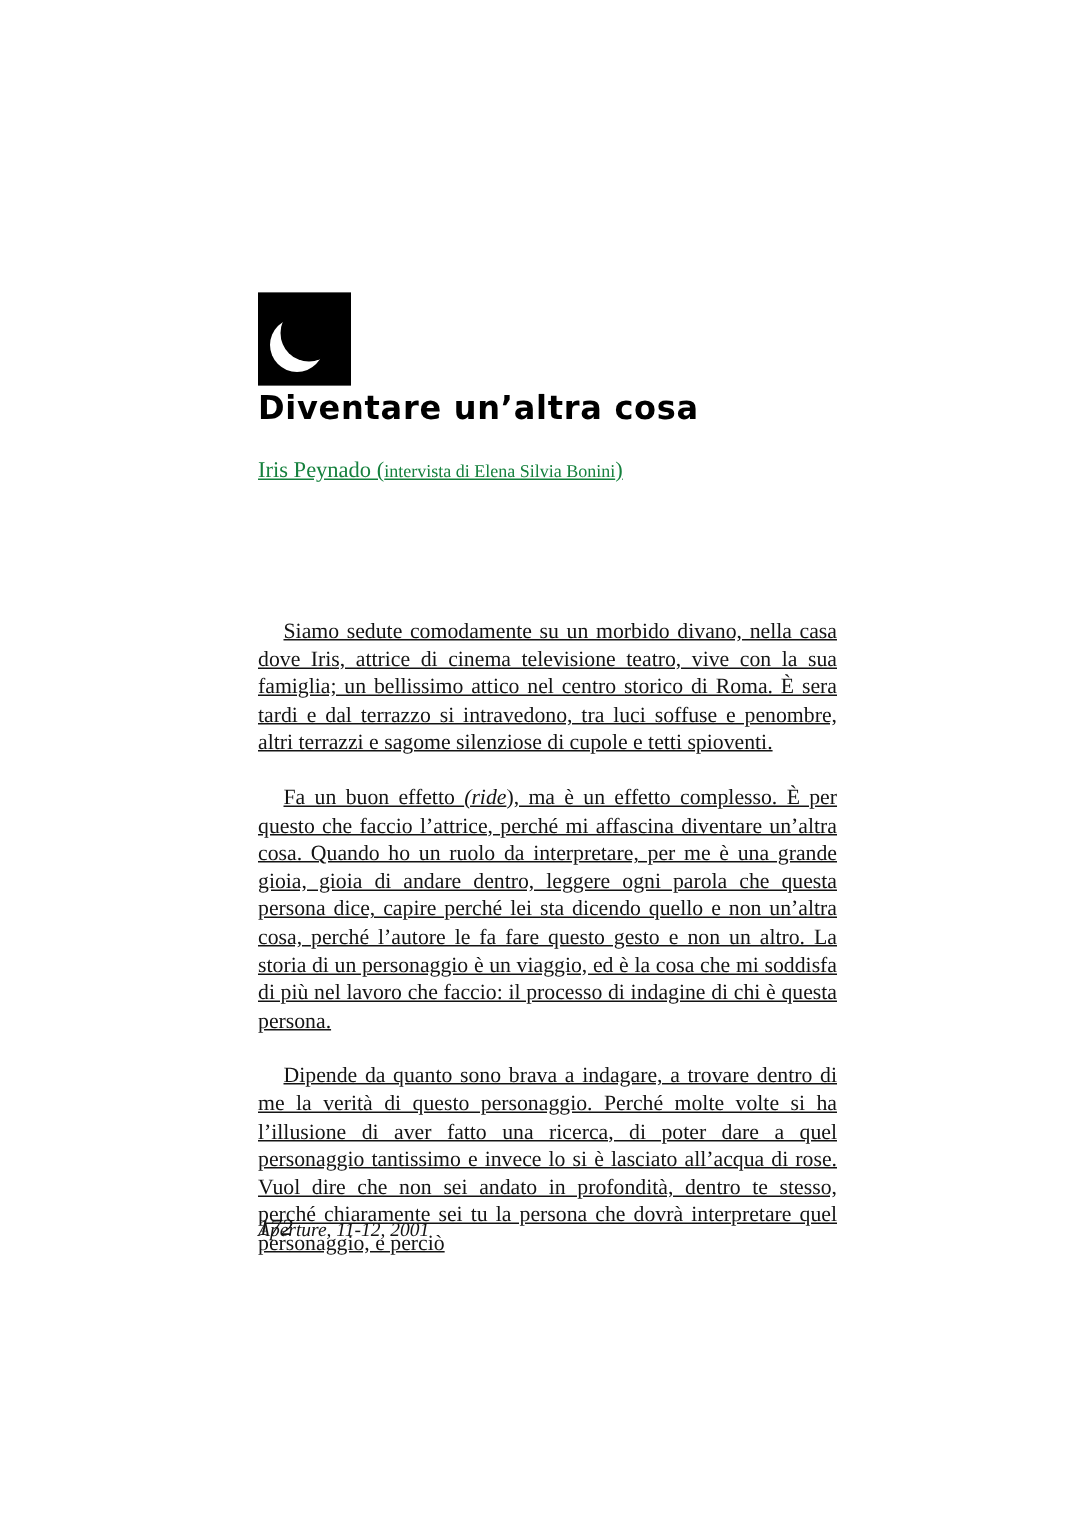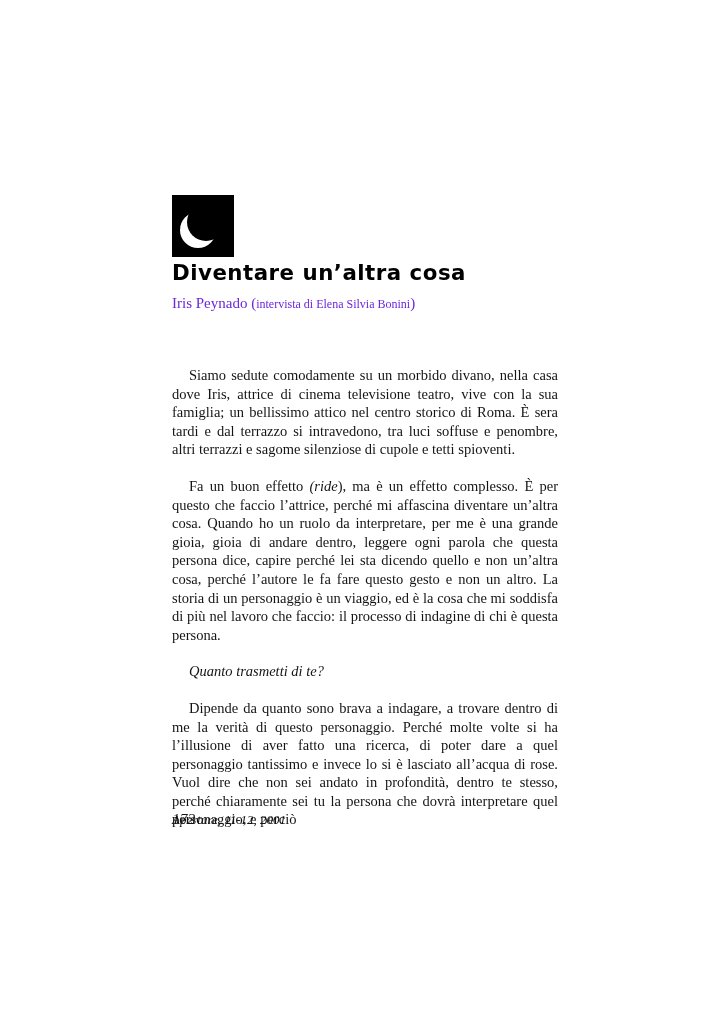--- a/index.html
+++ b/index.html
@@ -39,11 +39,12 @@
     white-space: nowrap;
   }
   .byline {
-    margin-top: 8px;
+    margin-top: 19px;
     font-size: 15px;
     line-height: 19px;
-    color: #6d28d9;
+    color: #15803d;
     white-space: nowrap;
+    text-decoration: underline;
   }
   .byline .detail { font-size: 12px; }
   .article { margin-top: 52px; }

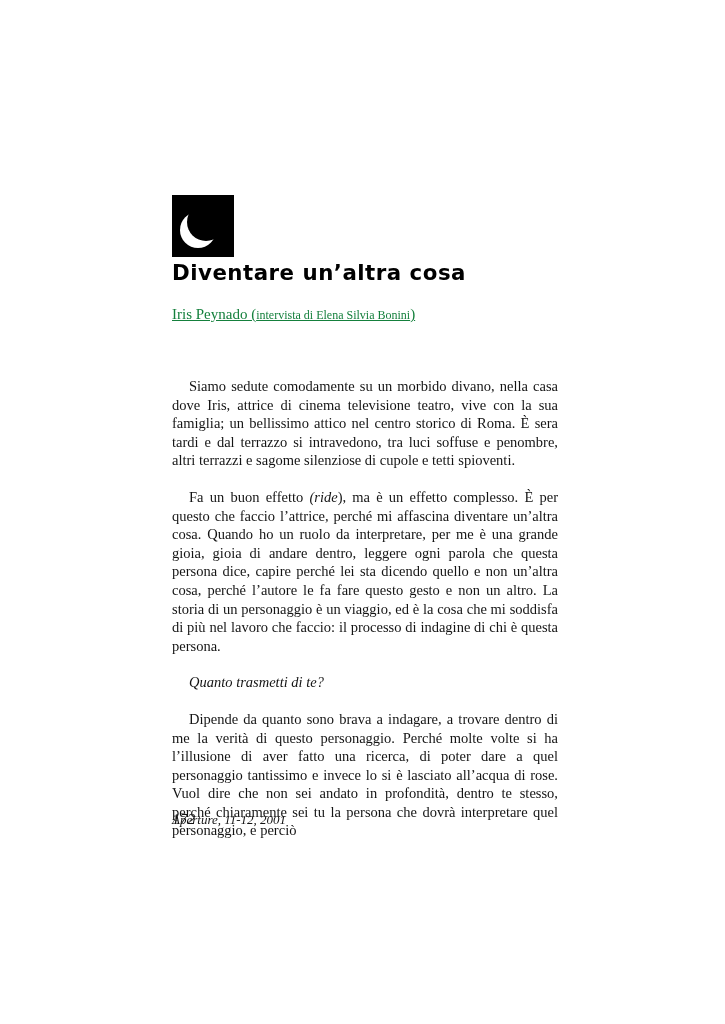--- a/index.html
+++ b/index.html
@@ -47,7 +47,7 @@
     text-decoration: underline;
   }
   .byline .detail { font-size: 12px; }
-  .article { margin-top: 52px; }
+  .article { margin-top: 88px; text-decoration: underline; }
   .para {
     margin: 0;
     font-size: 14.5px;

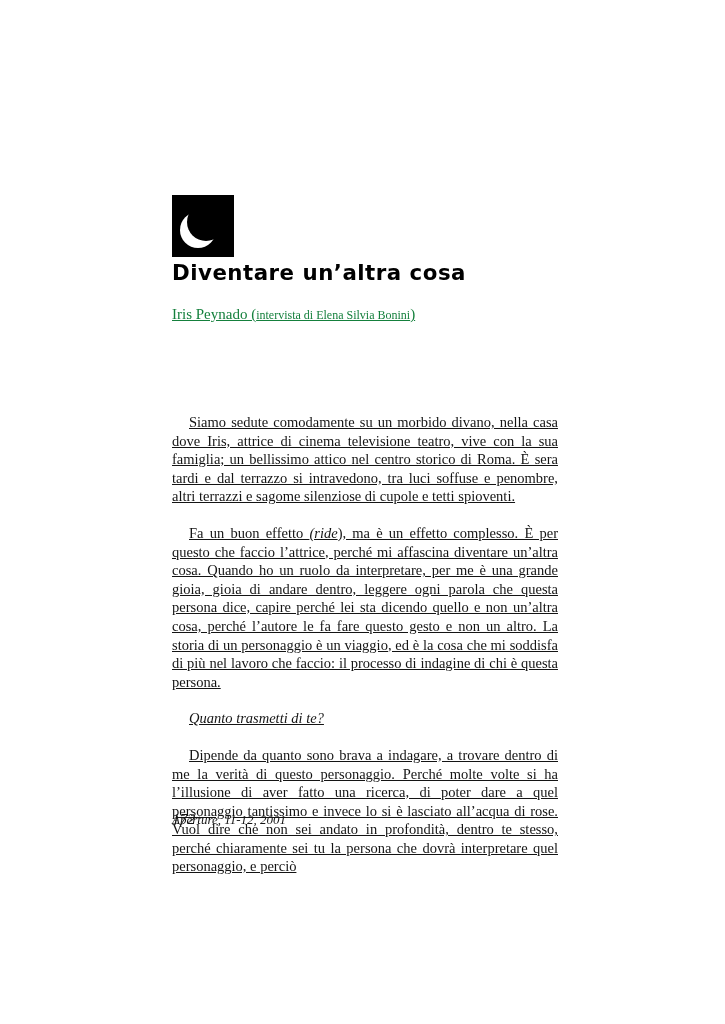--- a/index.html
+++ b/index.html
@@ -108,7 +108,6 @@
     <div class="article">
         <p class="para body"><span>Siamo sedute comodamente su un morbido divano, nella casa dove Iris, attrice di cinema televisione teatro, vive con la sua famiglia; un bellissimo attico nel centro storico di Roma. È sera tardi e dal terrazzo si intravedono, tra luci soffuse e penombre, altri terrazzi e sagome silenziose di cupole e tetti spioventi.</span></p>
         <p class="para body"><span>Fa un buon effetto </span><span class="it">(ride</span><span>), ma è un effetto complesso. È per questo che faccio l’attrice, perché mi affascina diventare un’altra cosa. Quando ho un ruolo da interpretare, per me è una grande gioia, gioia di andare dentro, leggere ogni parola che questa persona dice, capire perché lei sta dicendo quello e non un’altra cosa, perché l’autore le fa fare questo gesto e non un altro. La storia di un personaggio è un viaggio, ed è la cosa che mi soddisfa di più nel lavoro che faccio: il processo di indagine di chi è questa persona.</span></p>
-        <p class="para question"><span class="it">Quanto trasmetti di te?</span></p>
         <p class="para body"><span>Dipende da quanto sono brava a indagare, a trovare dentro di me la verità di questo personaggio. Perché molte volte si ha l’illusione di aver fatto una ricerca, di poter dare a quel personaggio tantissimo e invece lo si è lasciato all’acqua di rose. Vuol dire che non sei andato in profondità, dentro te stesso, perché chiaramente sei tu la persona che dovrà interpretare quel personaggio, e perciò</span></p>
       </div>
 

